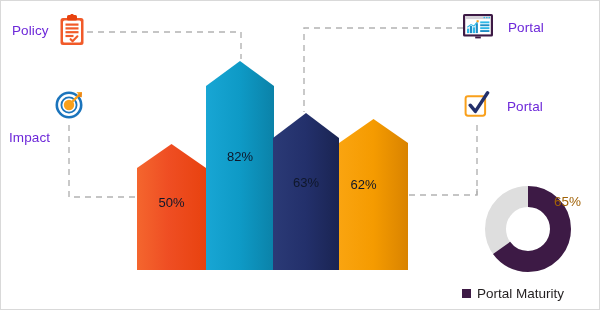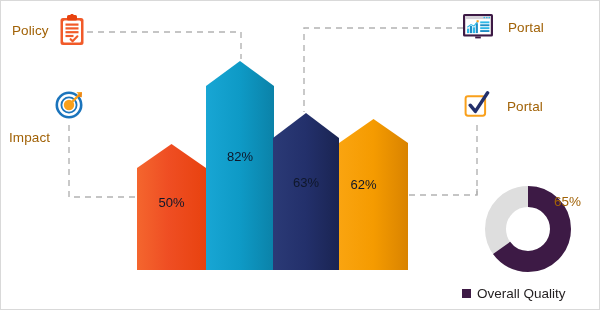--- a/index.html
+++ b/index.html
@@ -29,7 +29,7 @@
   .cat-label {
     position: absolute;
     font-size: 13.5px;
-    color: #a16207;
+    color: #6d28d9;
     white-space: nowrap;
     letter-spacing: .1px;
   }

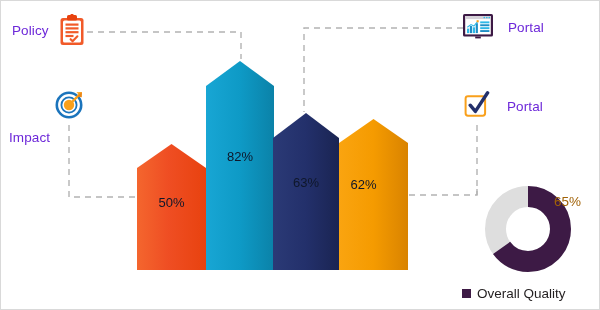--- a/index.html
+++ b/index.html
@@ -204,7 +204,7 @@
 
   <div class="legend-row">
     <span class="legend-swatch"></span>
-    <span class="legend-text">Overall Quality</span>
+    <span class="legend-text">Portal Maturity</span>
   </div>
 
 </div>

